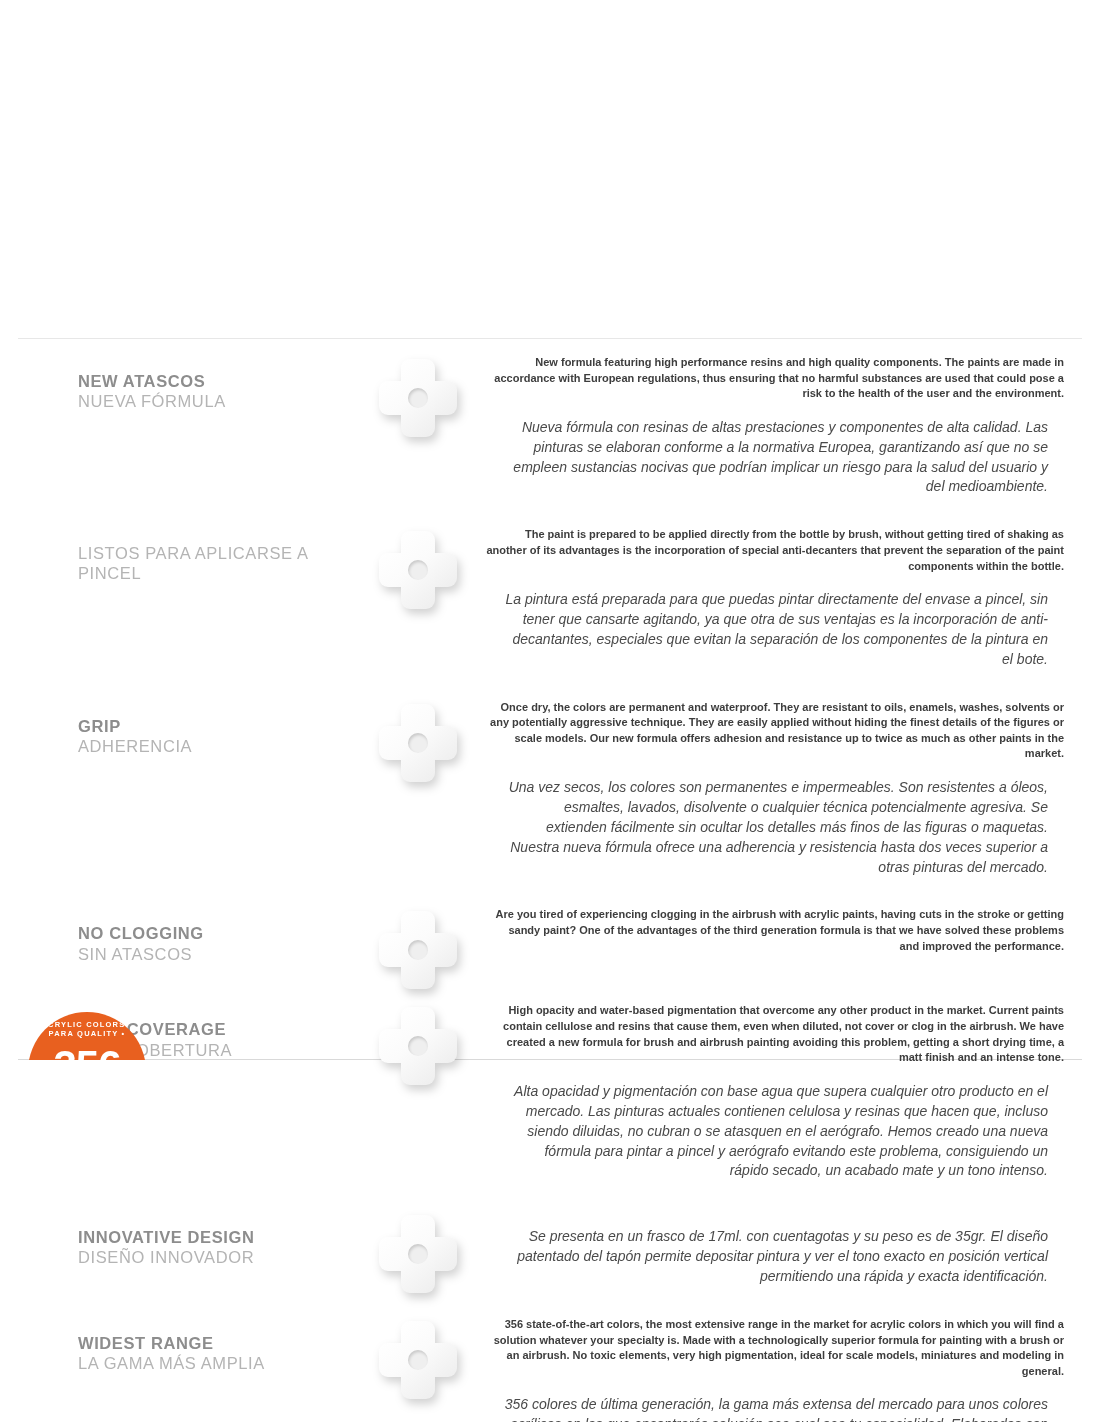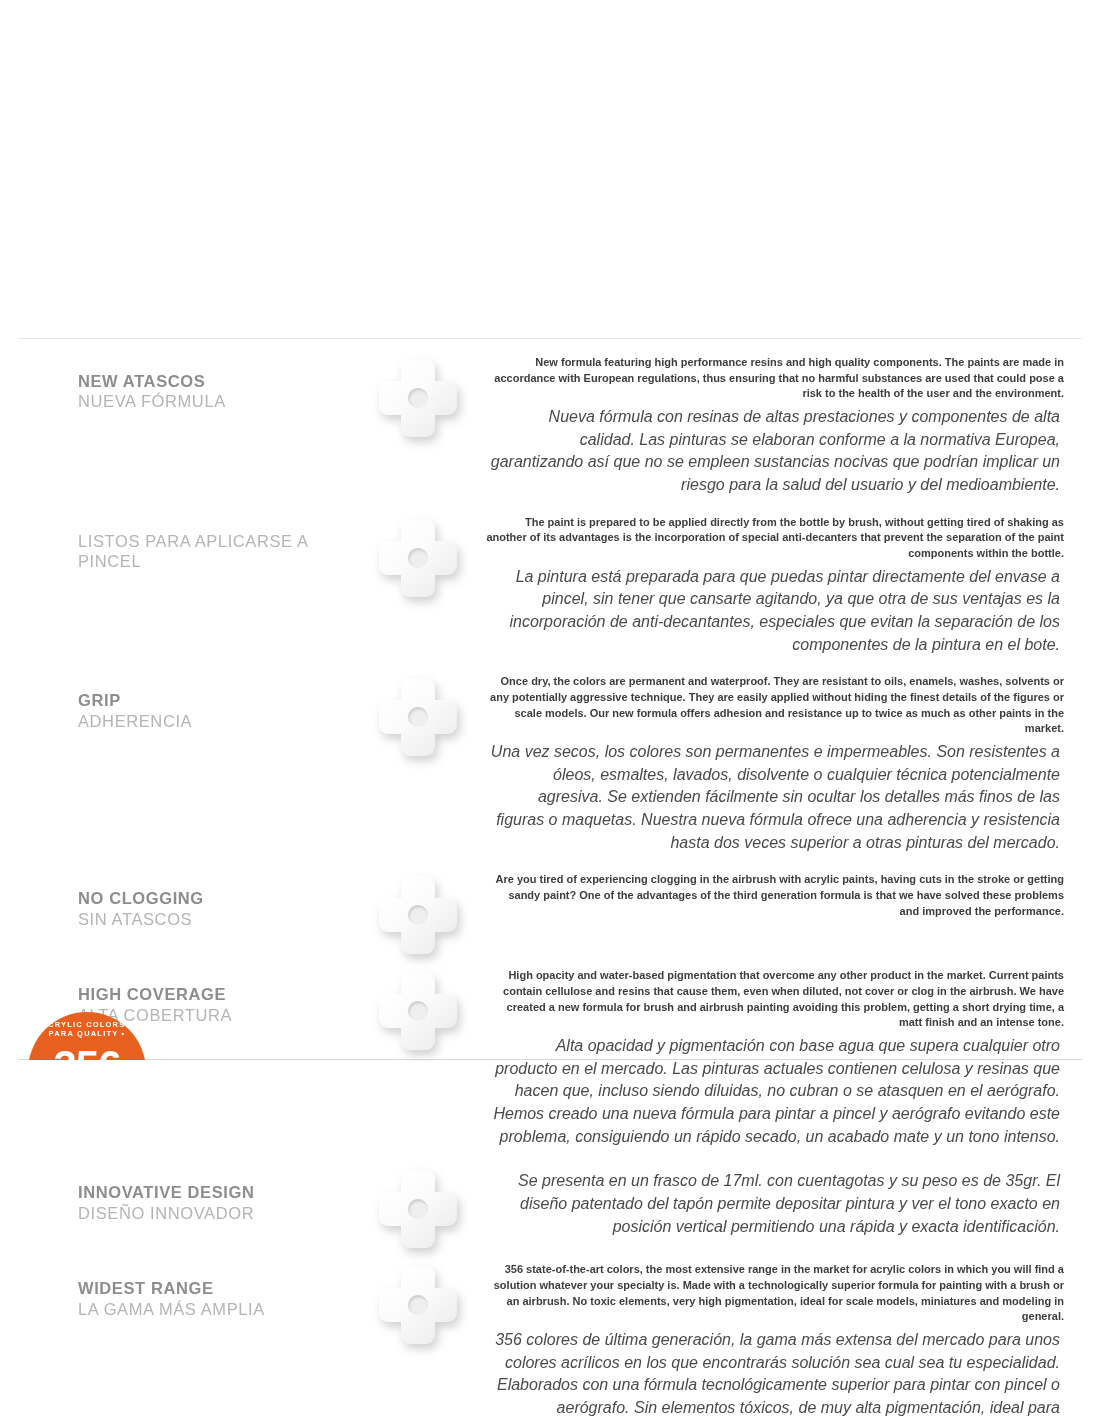--- a/index.html
+++ b/index.html
@@ -129,11 +129,11 @@
   }
 
   .txt-es {
-    font-size: 16px;
+    font-size: 14px;
     color: #4a4a4a;
     line-height: 1.42;
     font-style: italic;
-    margin: 4px;
+    margin: 16px;
   }
 
   

